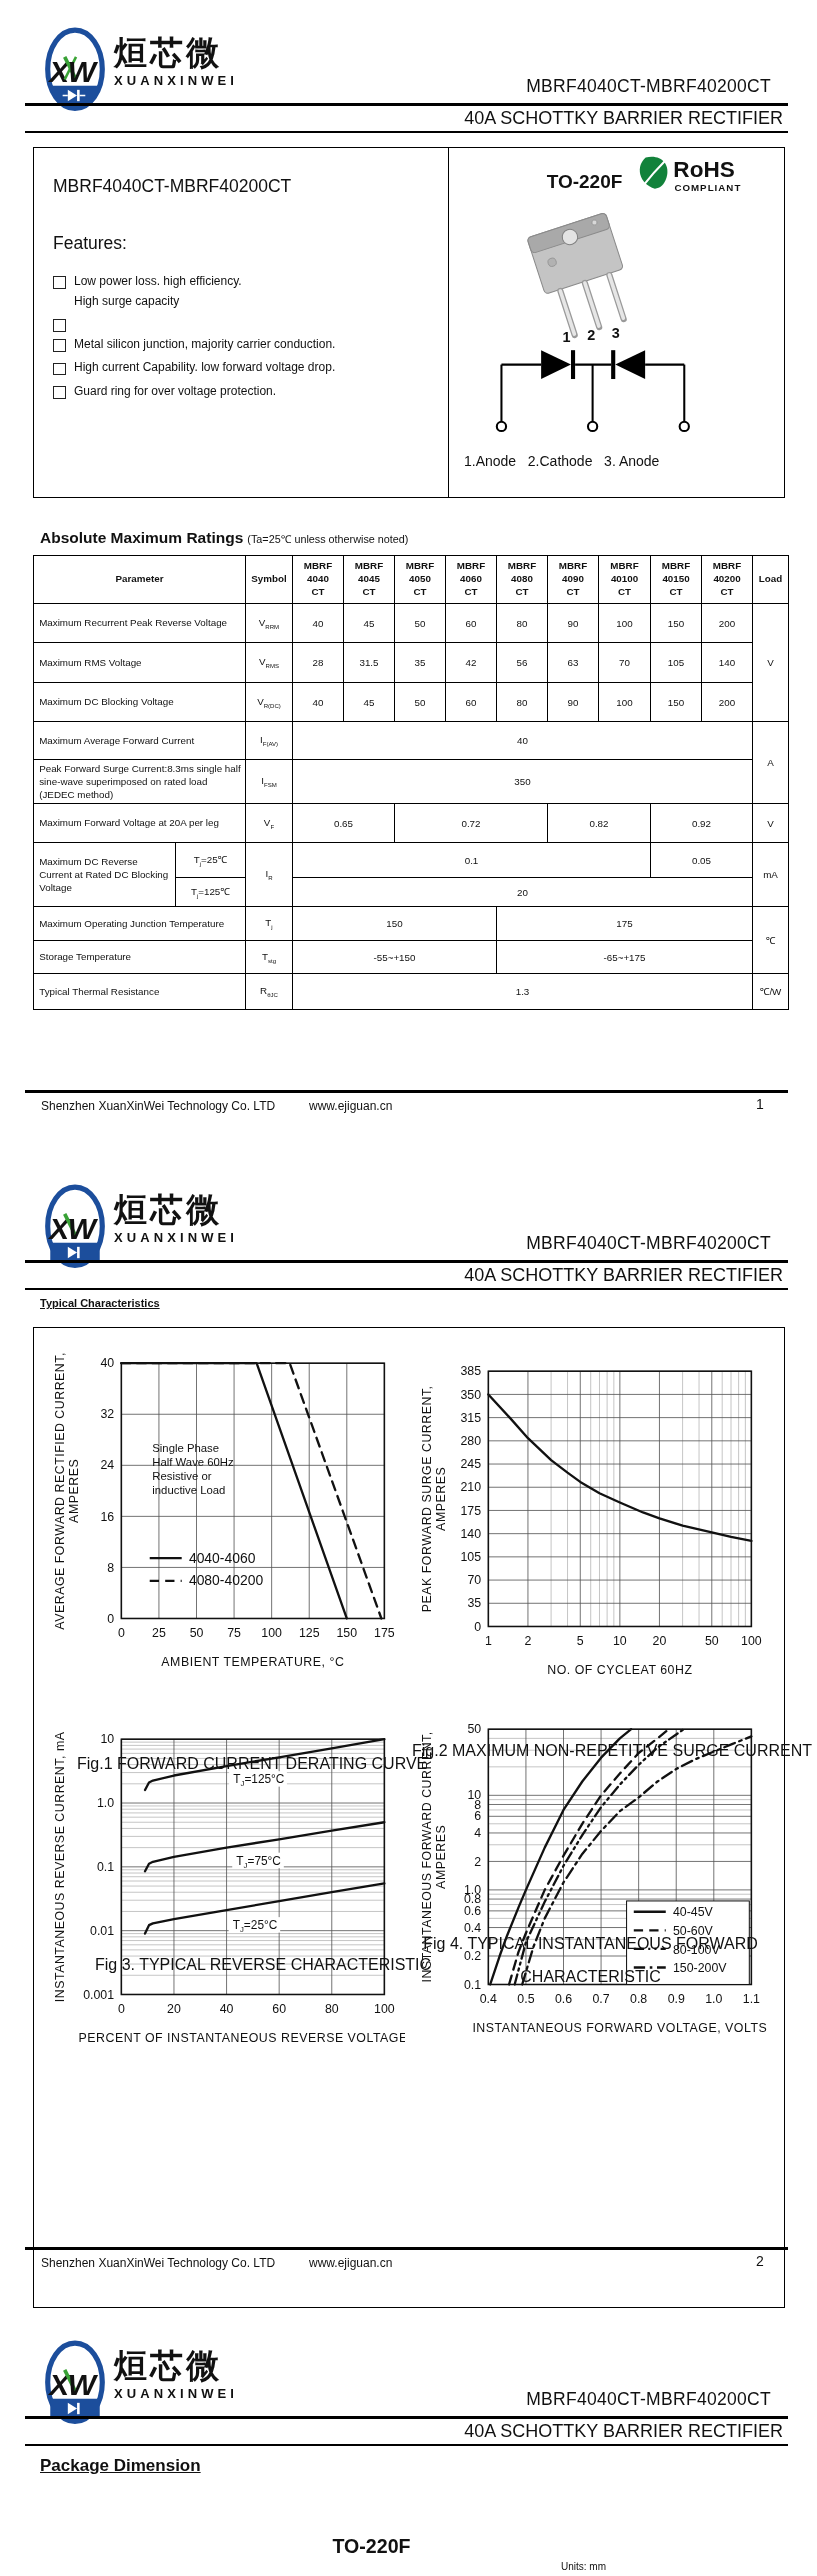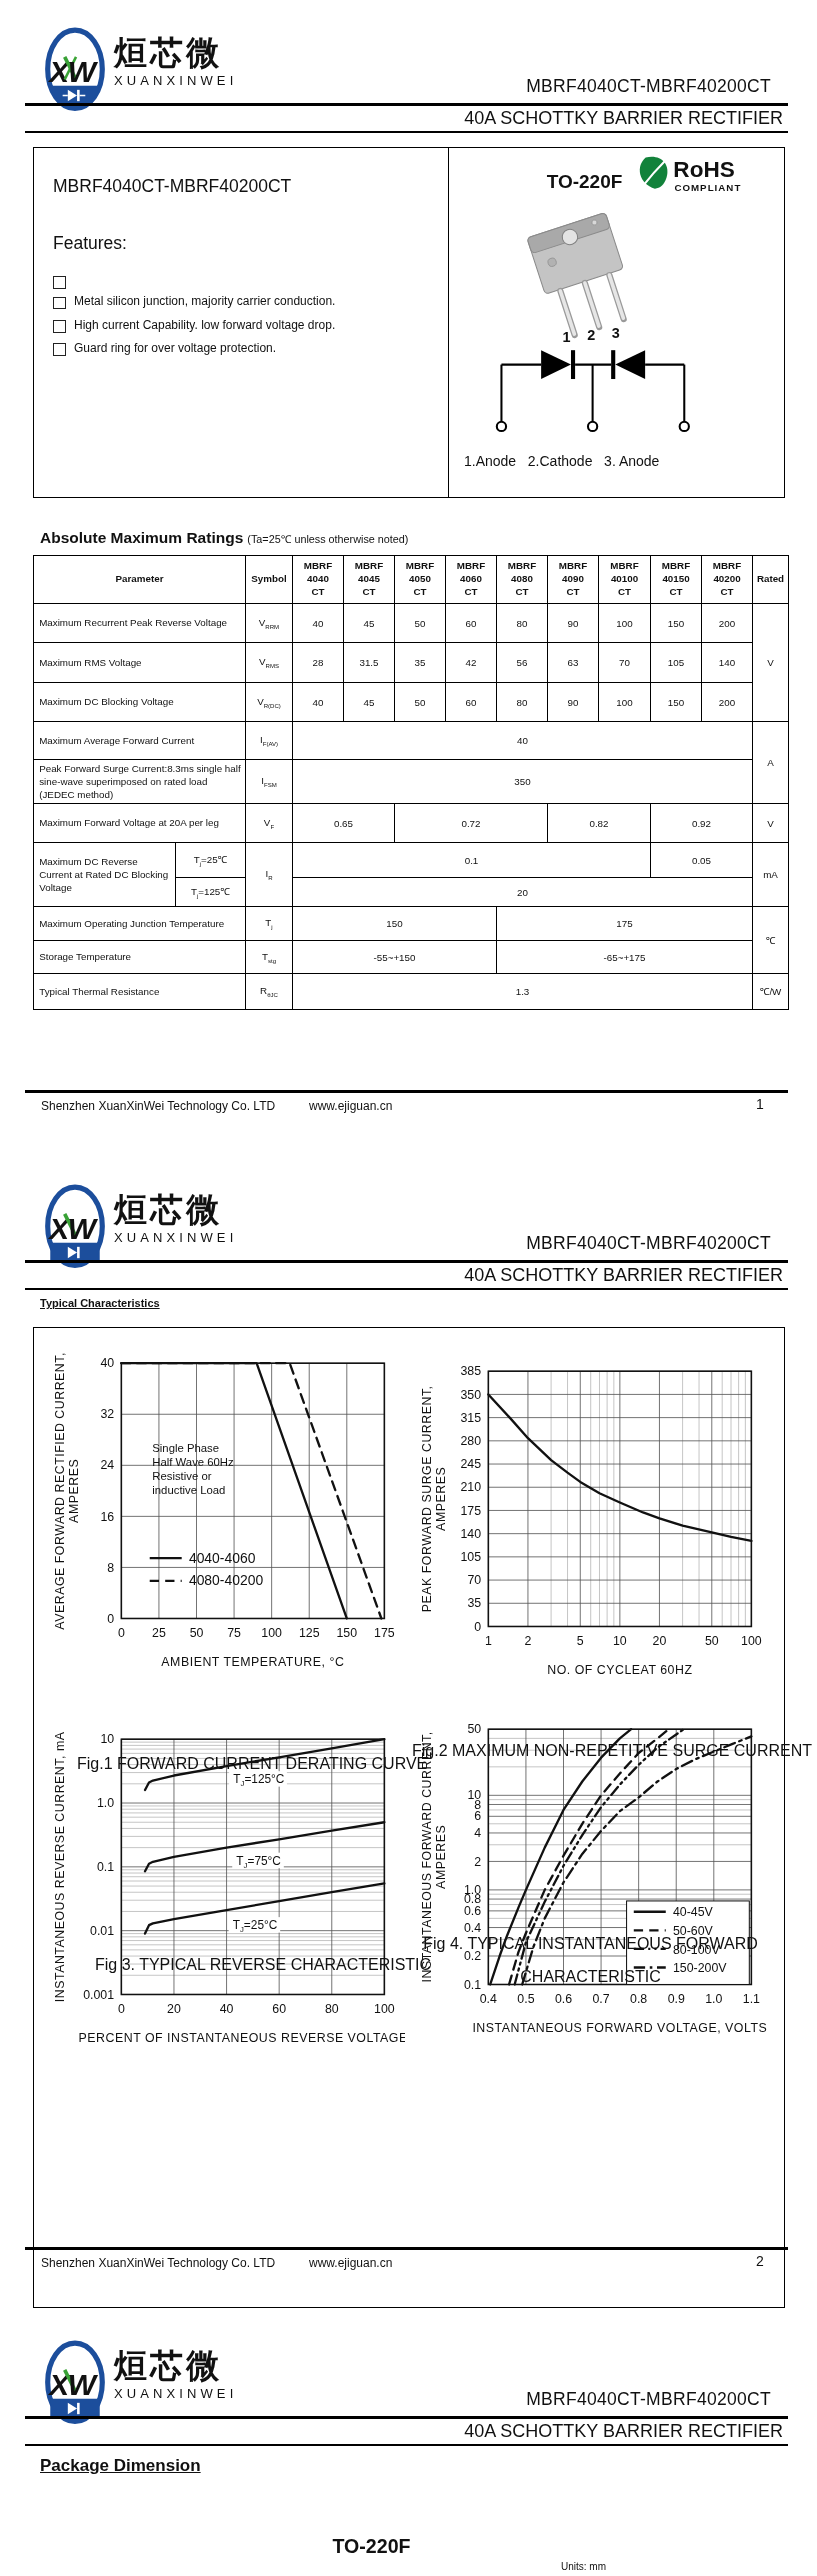--- a/index.html
+++ b/index.html
@@ -12,7 +12,7 @@
   .logo-mark{width:62px;height:85px;}
   .logo-text{margin-left:8px;padding-top:9.3px;}
   .logo-cn{font-size:33px;font-weight:700;letter-spacing:3.1px;line-height:1.05;}
-  .logo-en{font-size:13px;font-weight:400;letter-spacing:4.1px;margin-top:2.1px;}
+  .logo-en{font-size:13px;font-weight:700;letter-spacing:4.1px;margin-top:2.1px;}
   .h-title{position:absolute;right:47px;top:76px;font-size:17.5px;letter-spacing:0.3px;}
   .rule1{position:absolute;left:25px;right:30px;top:103px;height:2.6px;background:#000;}
   .h-sub{position:absolute;right:35px;top:108px;font-size:18px;}

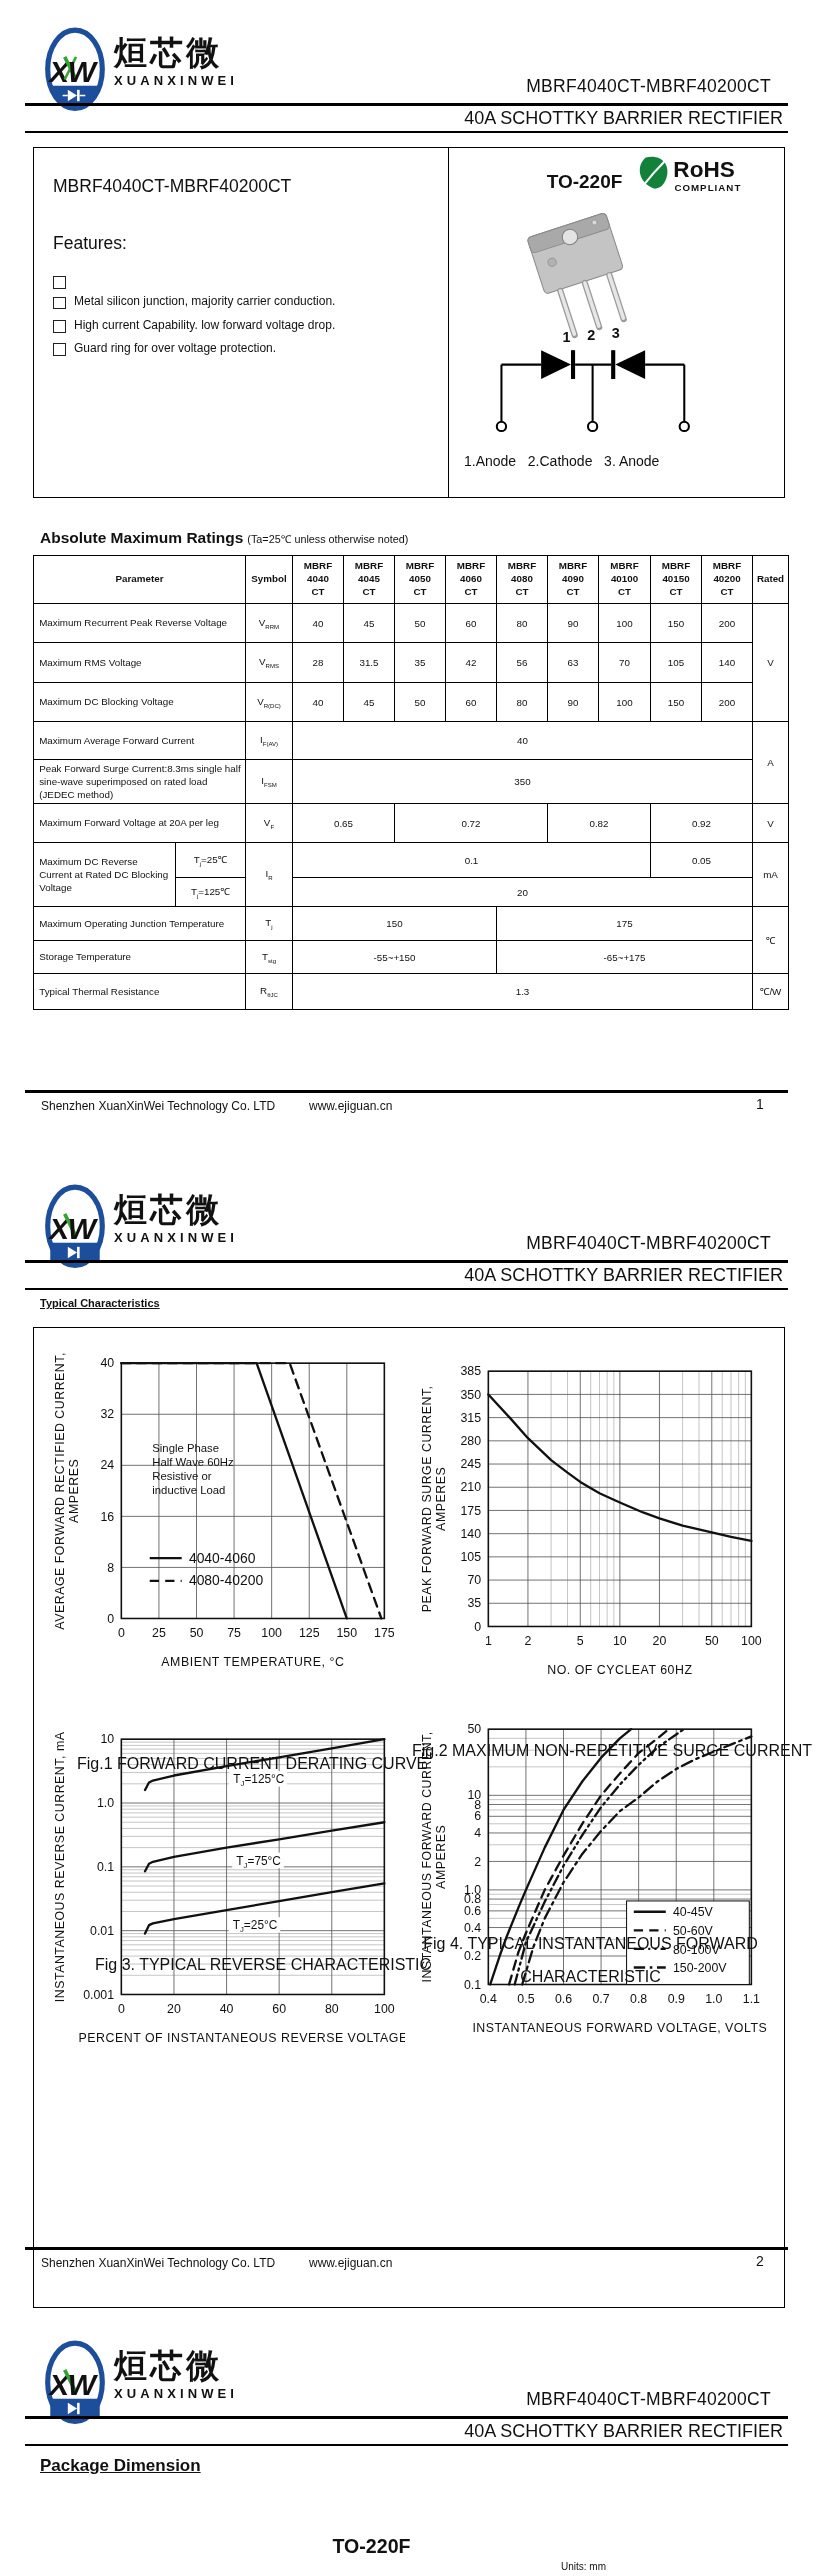--- a/index.html
+++ b/index.html
@@ -104,6 +104,13 @@
   <div class="part-title">MBRF4040CT-MBRF40200CT</div>
   <div class="feat-h">Features:</div>
   <div class="features" id="features">
+      <div class="feat">
+        <span class="fbox"></span>
+        <div class="flines">
+          <div>Low power loss. high efficiency.</div>
+          <div>High surge capacity</div>
+        </div>
+      </div>
       <div class="feat">
         <span class="fbox"></span>
       </div>

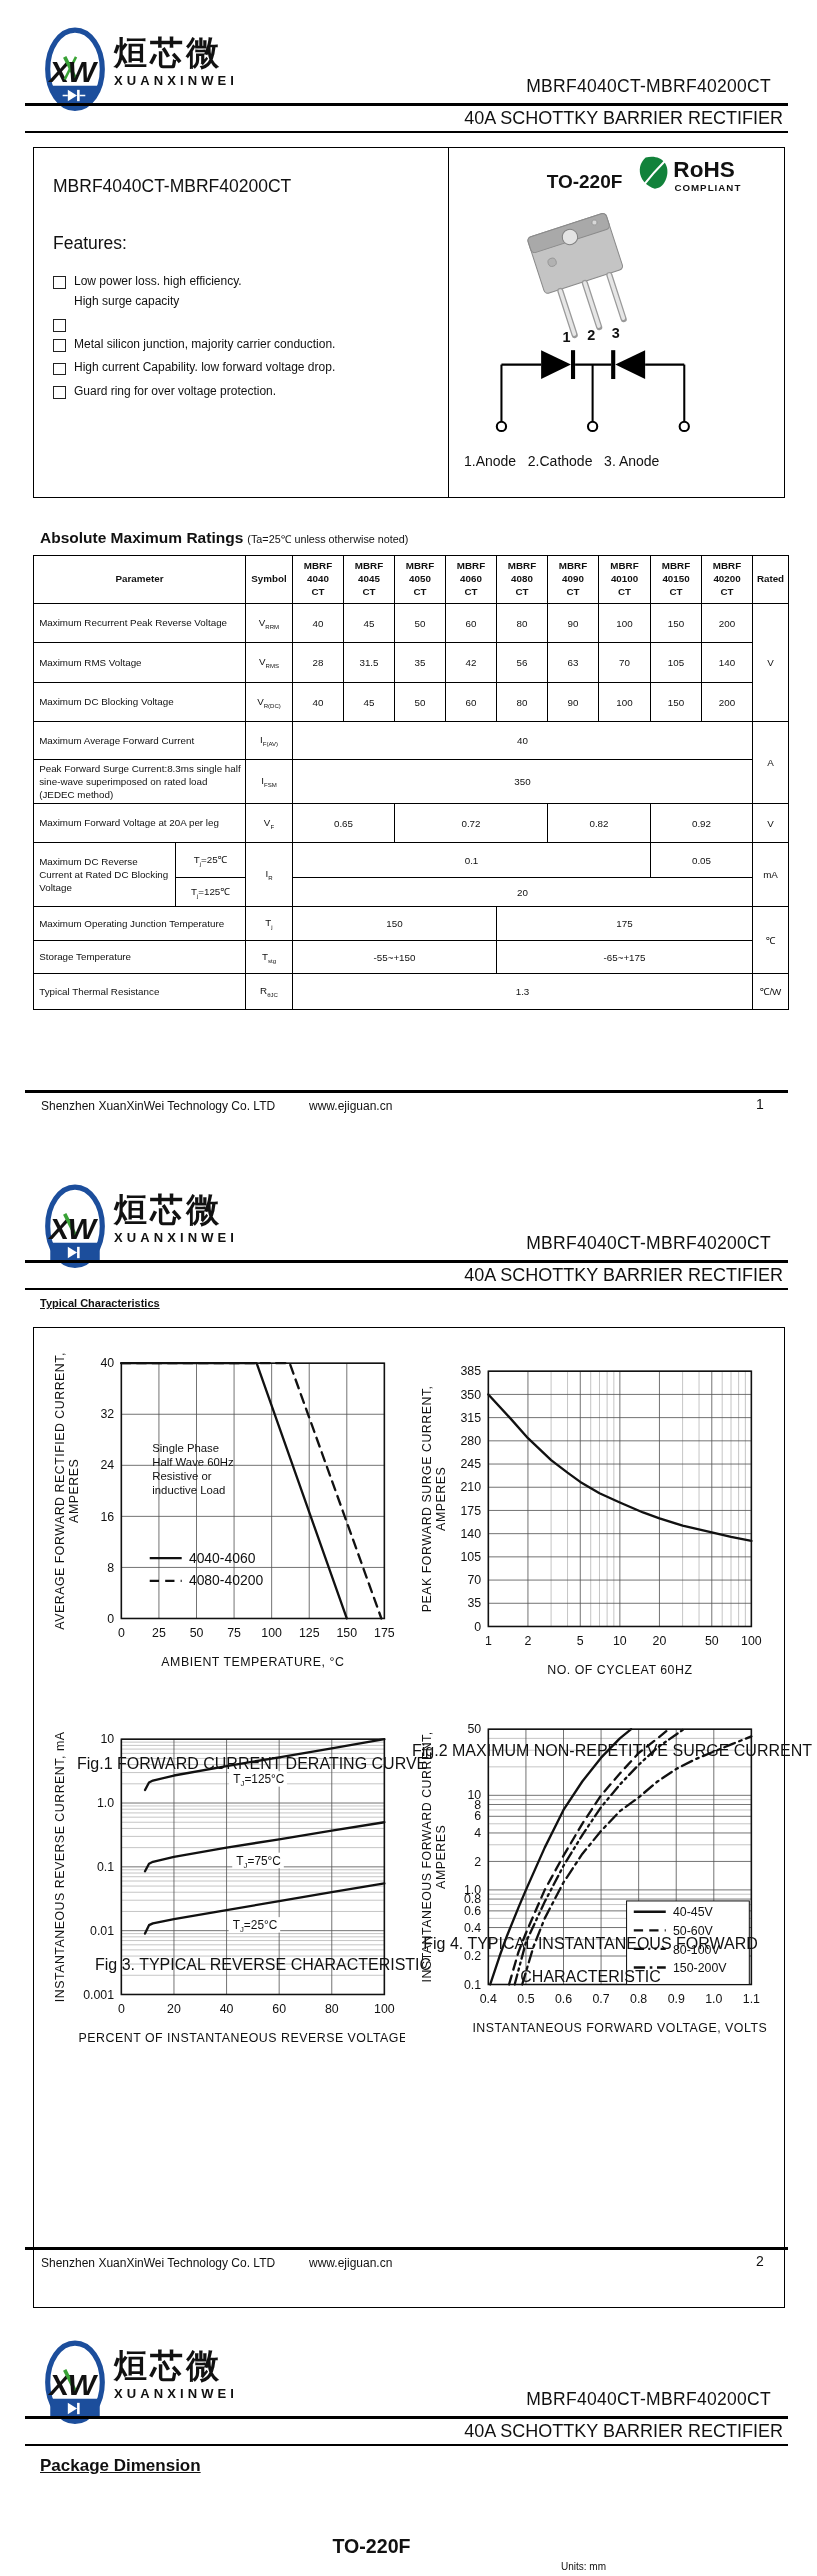--- a/index.html
+++ b/index.html
@@ -221,7 +221,7 @@
             <th>MBRF<br>40100<br>CT</th>
             <th>MBRF<br>40150<br>CT</th>
             <th>MBRF<br>40200<br>CT</th>
-            <th>Rated</th>
+            <th>Load</th>
           </tr>
         </thead>
         <tbody>

